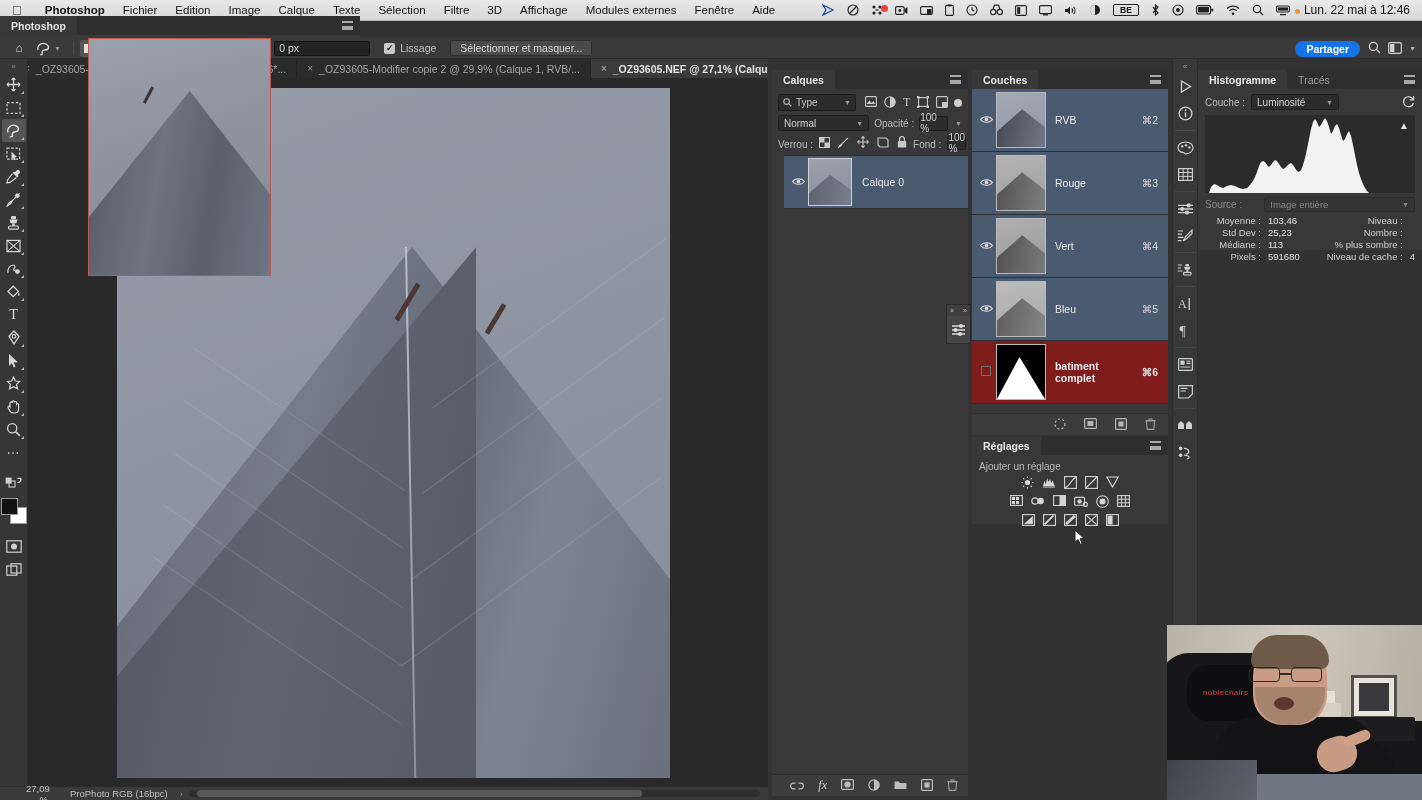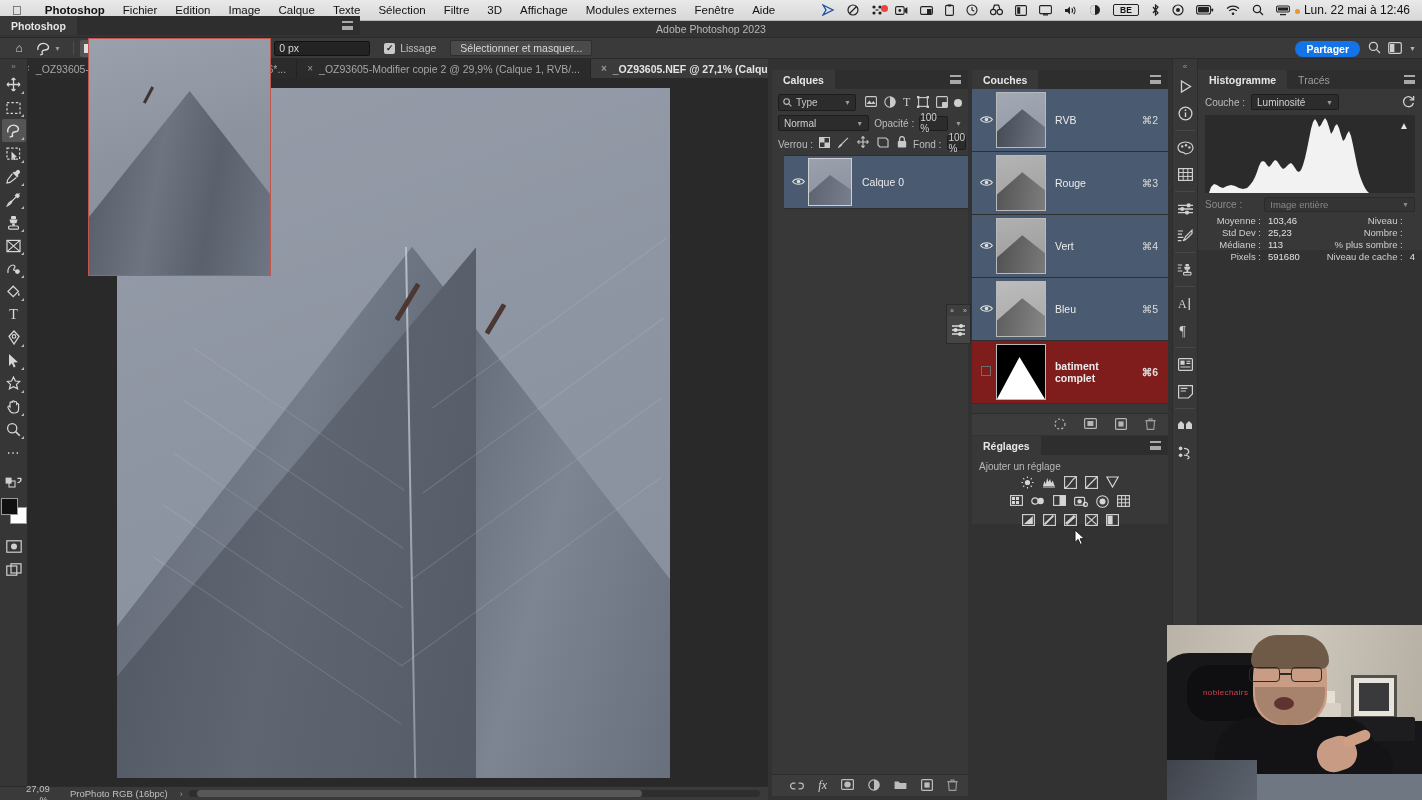--- a/index.html
+++ b/index.html
@@ -466,14 +466,6 @@
     </div>
   </div>
 
-  <div class="titlebar">
-    <div class="traffic">
-      <i class="t-r"></i>
-      <i class="t-y"></i>
-      <i class="t-g"></i>
-    </div>
-    <span>Adobe Photoshop 2023</span>
-  </div>
 
   <div class="optbar">
     <span class="opt-home">⌂</span>

